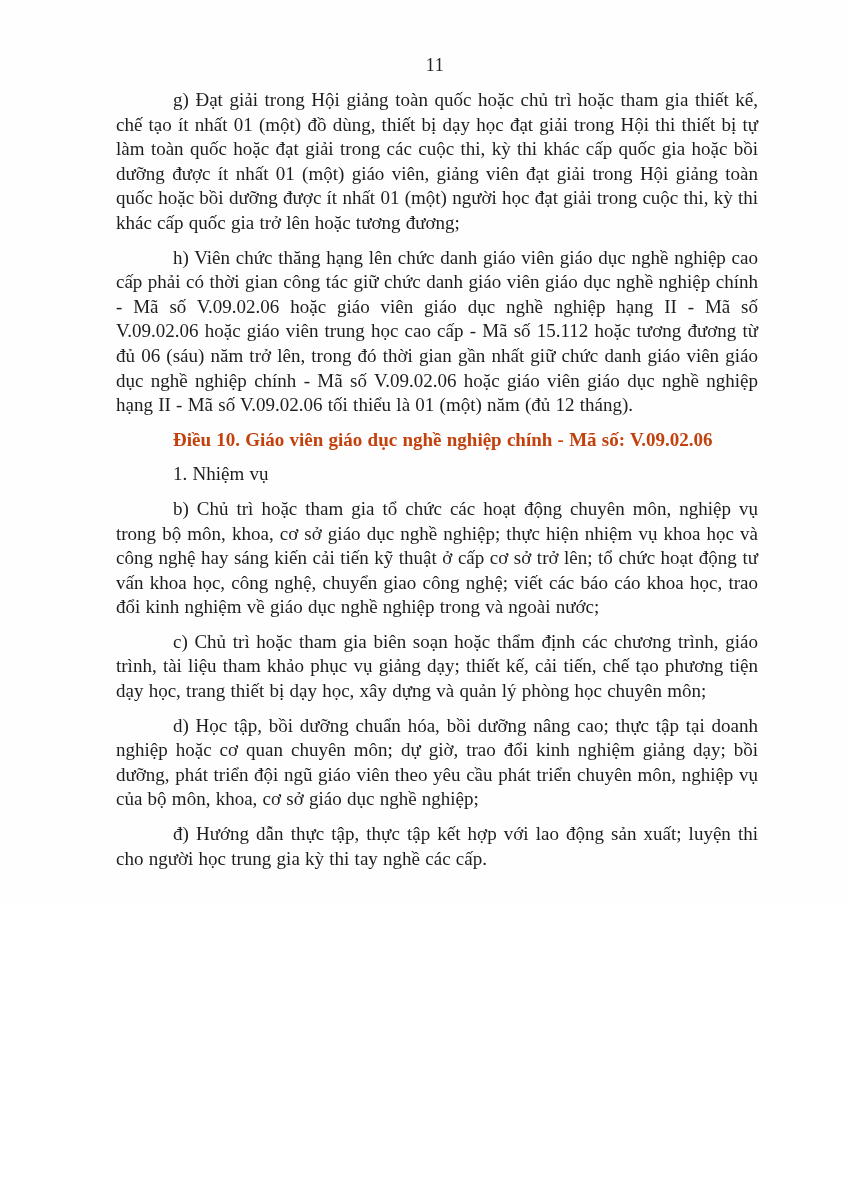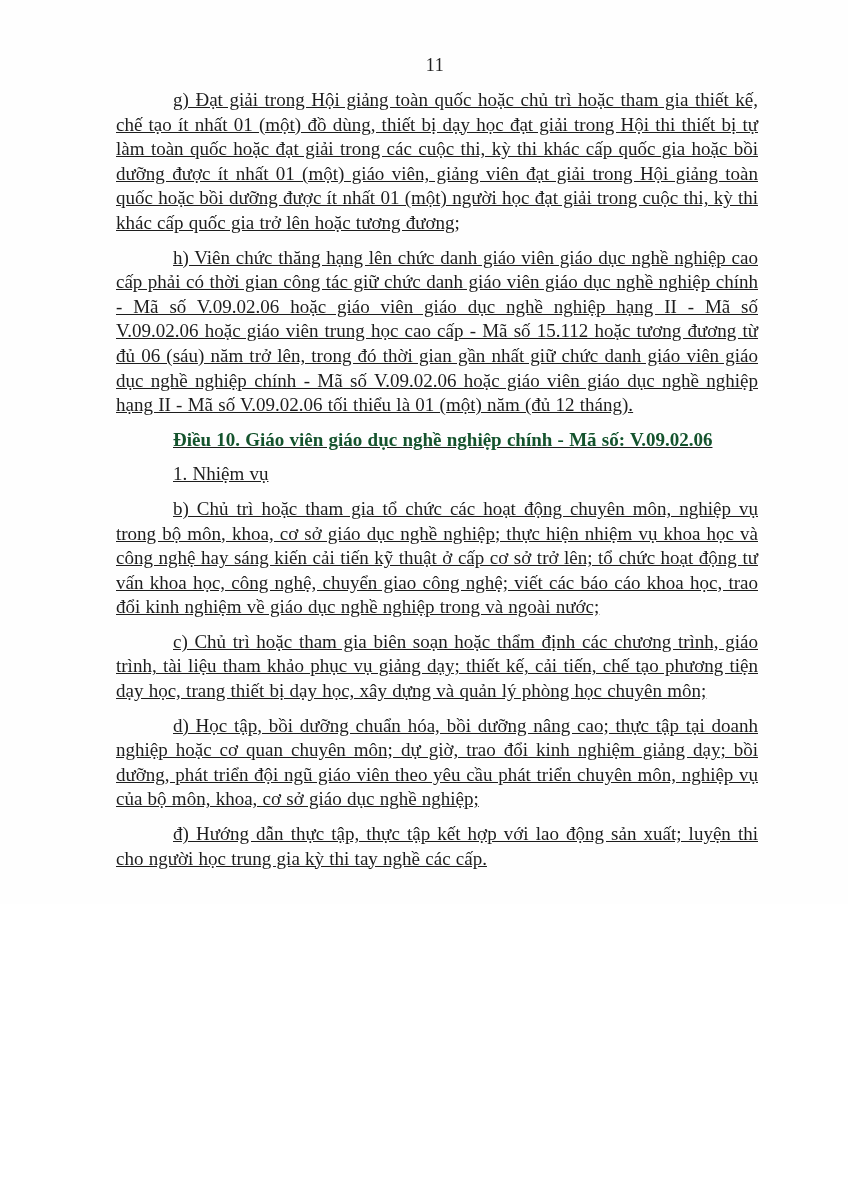--- a/index.html
+++ b/index.html
@@ -33,7 +33,6 @@
   .content {
     margin: 12px auto 0 116px;
     width: 642px;
-    text-decoration: underline;
   }
   p.para {
     margin: 0 0 10px 0;

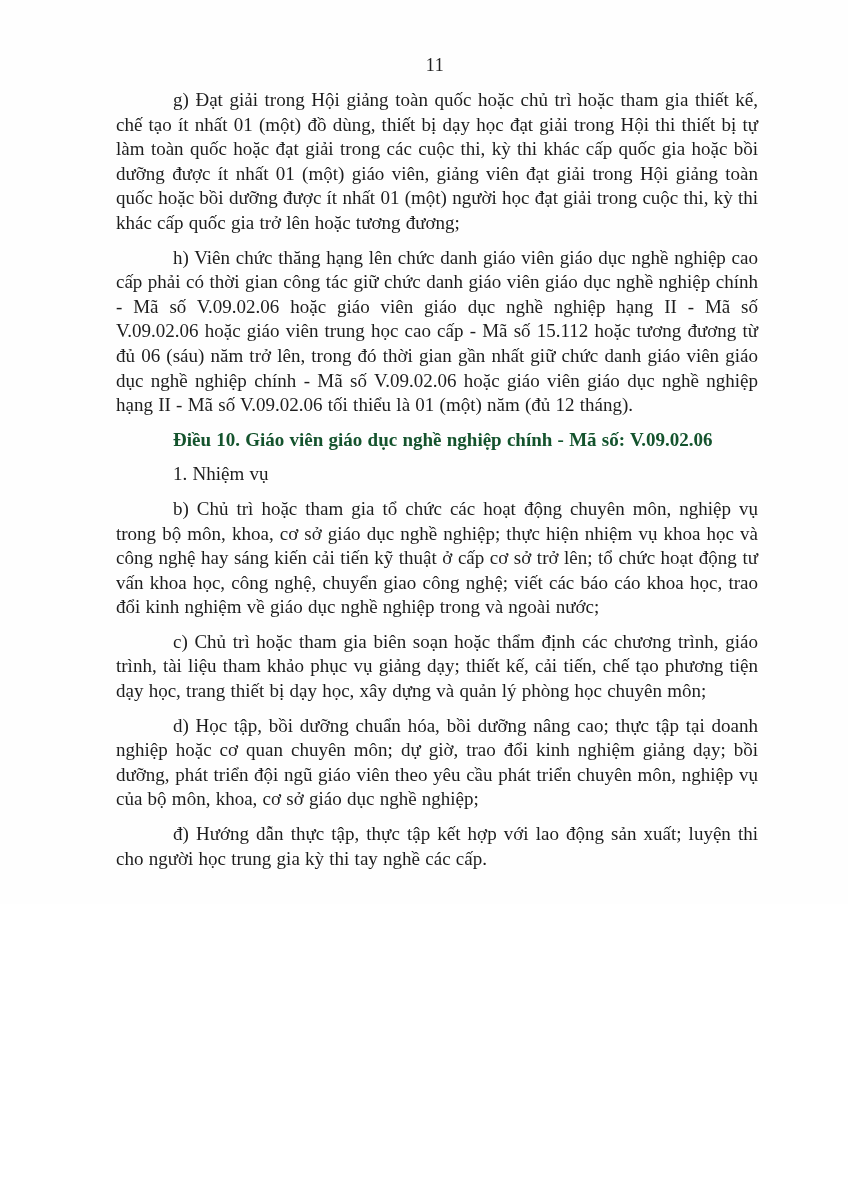--- a/index.html
+++ b/index.html
@@ -45,7 +45,7 @@
   }
   p.para.heading {
     font-weight: bold;
-    color: #14532d;
+    color: #c2410c;
   }
 </style>
 </head>

